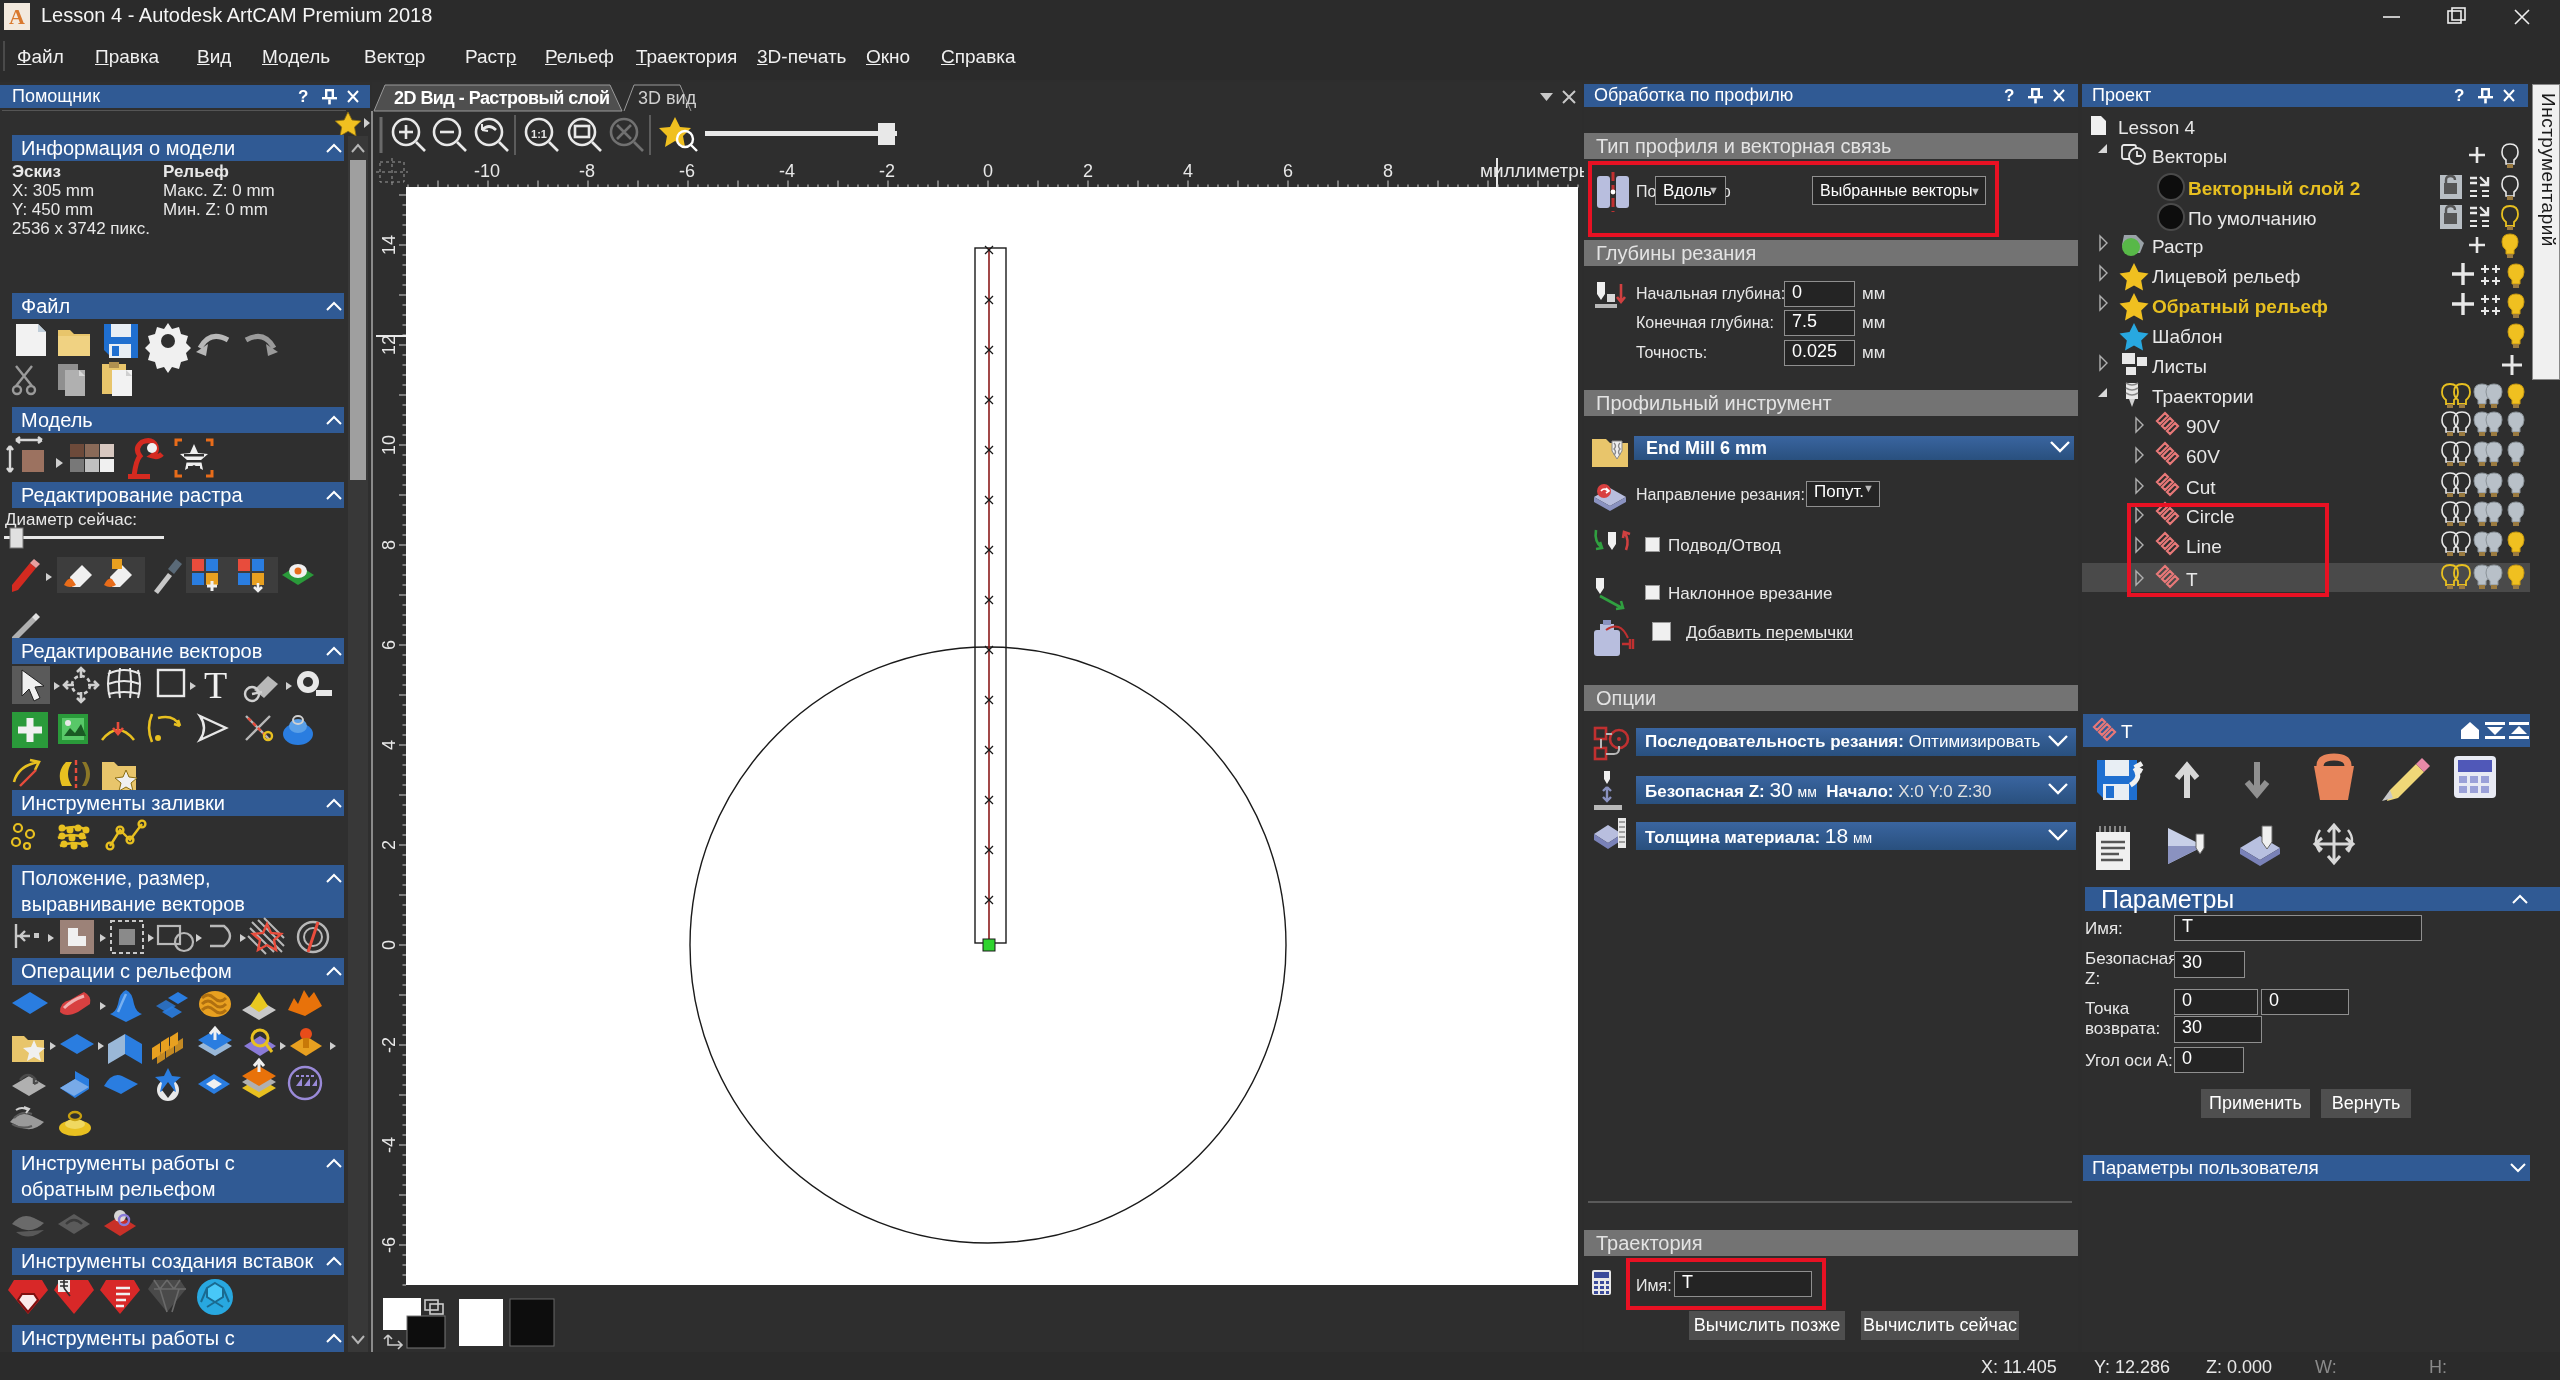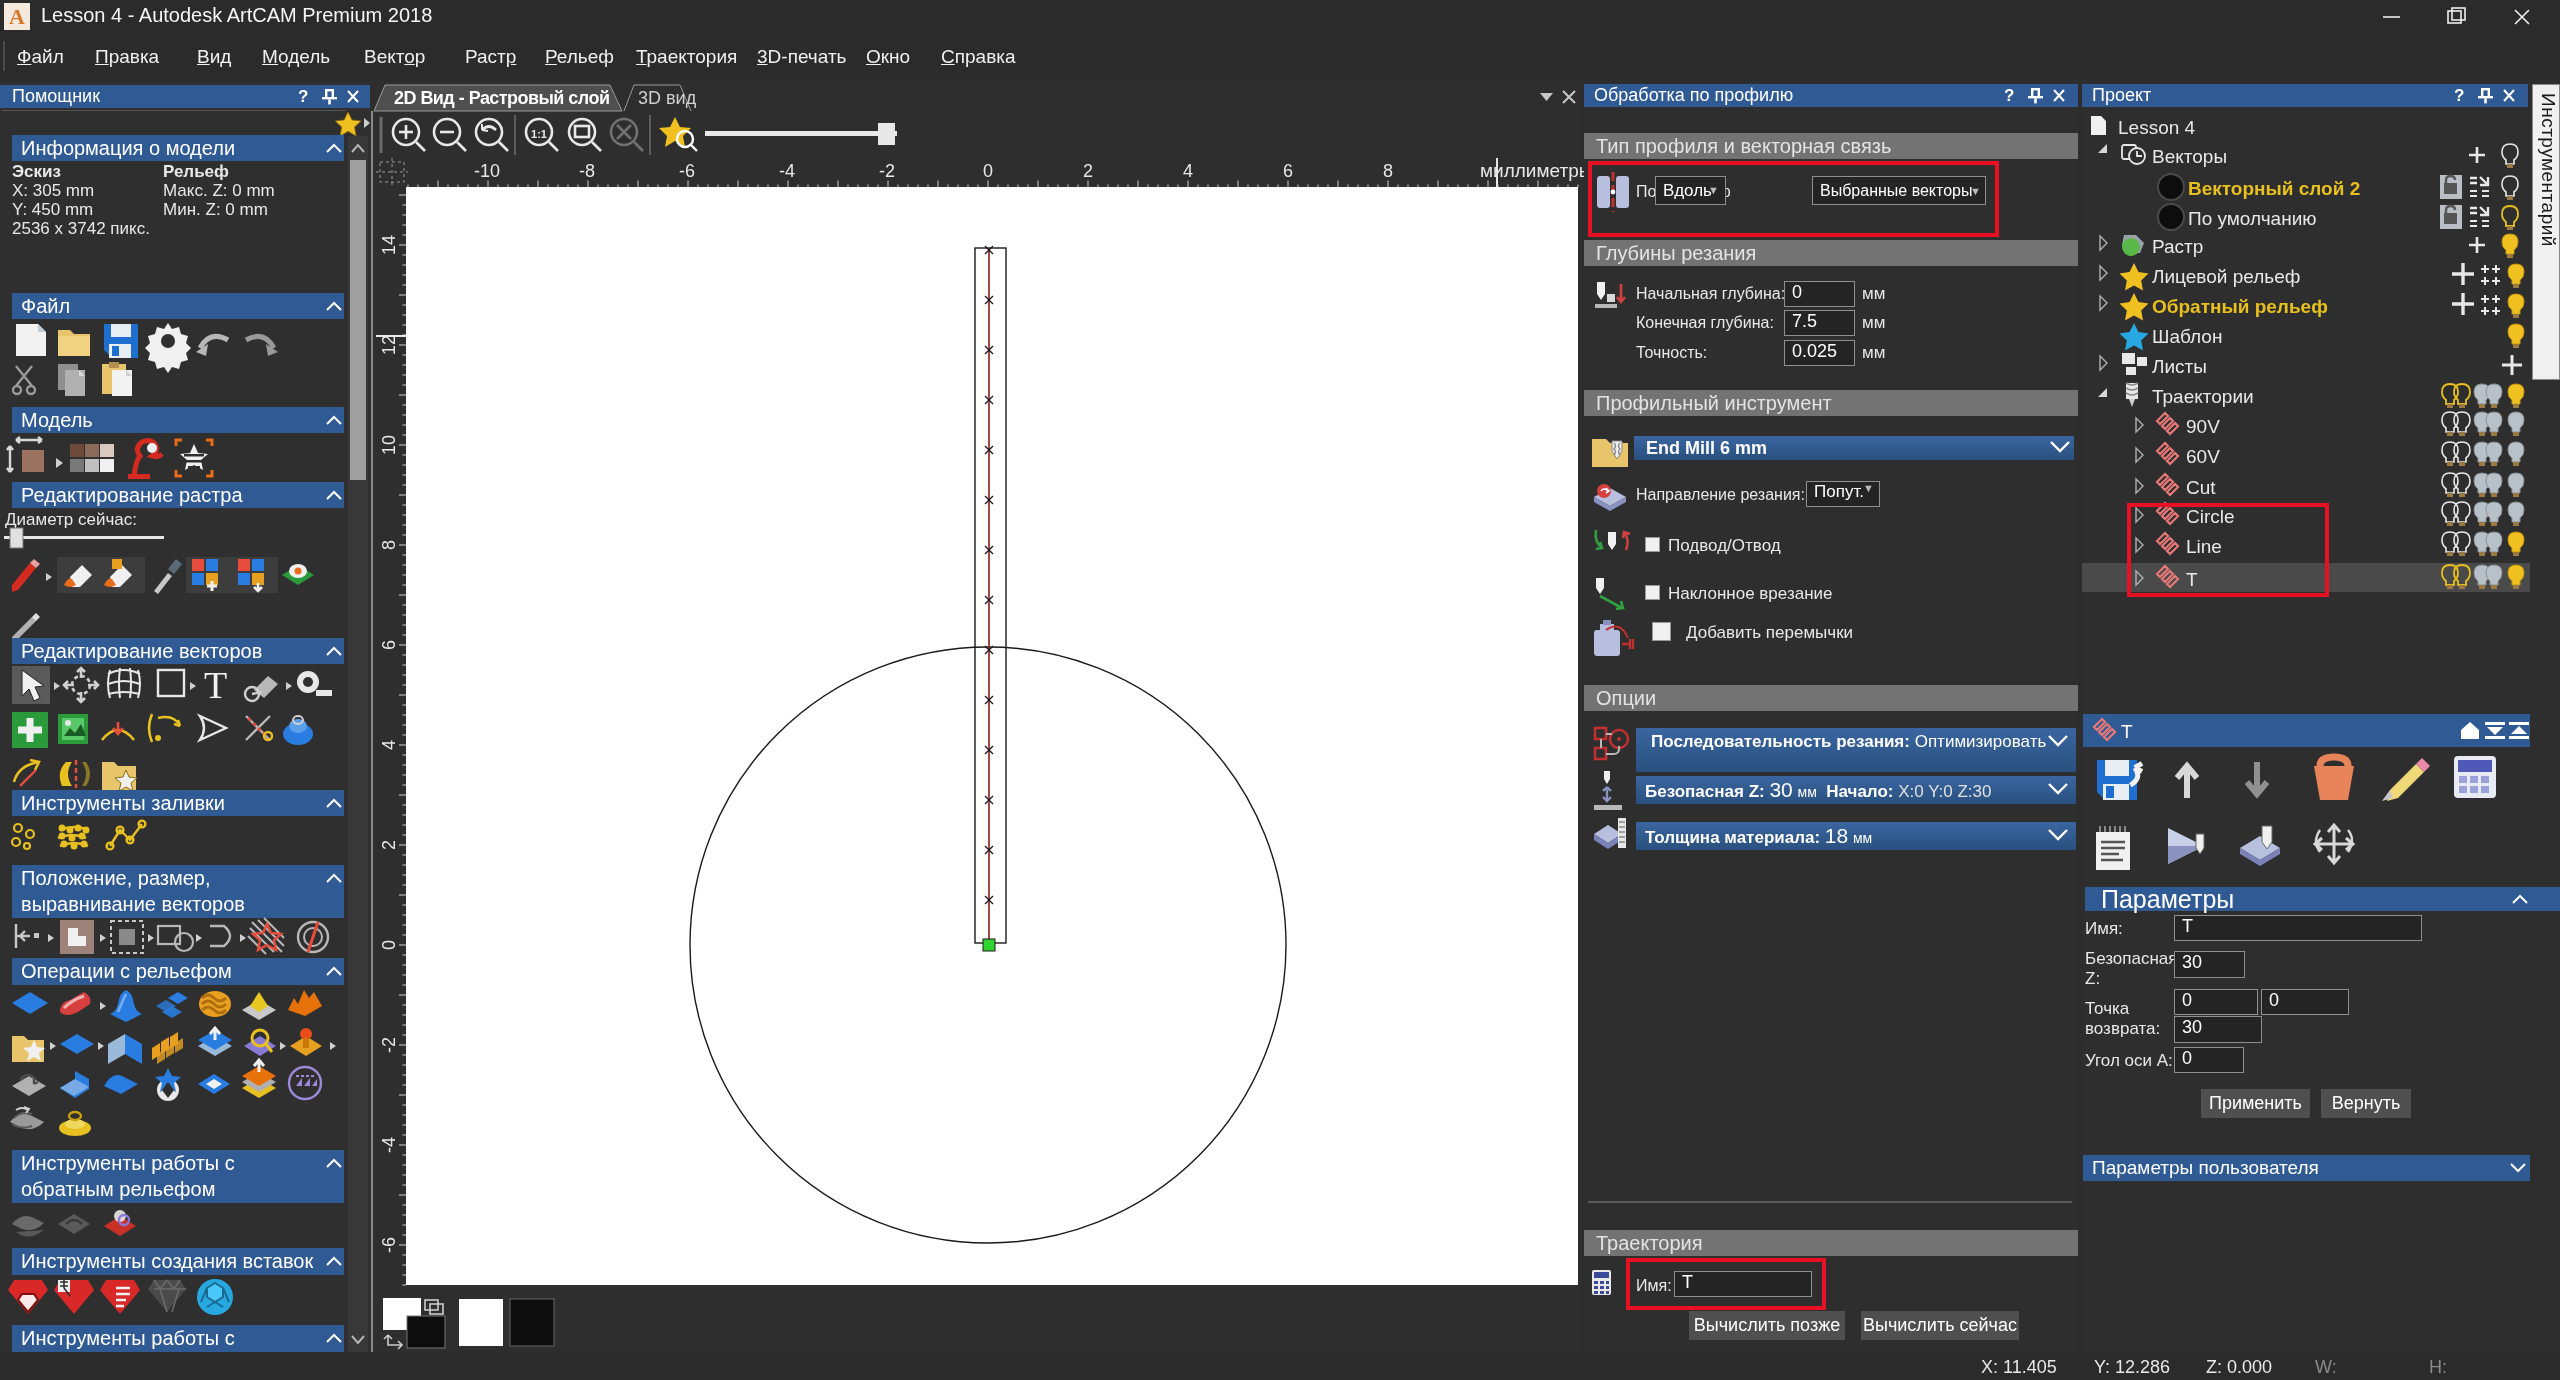--- a/index.html
+++ b/index.html
@@ -990,7 +990,7 @@
   <path d="M 14 12 q 14 -10 22 8" fill="none" stroke="#c03030" stroke-width="2"></path>
 </svg>
 <div class="abs" style="left:1652px;top:622px;width:19px;height:19px;background:#f0f0f0;border:1px solid #999;"></div>
-<div class="lbl" style="left:1686px;top:623px;">Добавить перемычки</div>
+<div class="lbl" style="left:1686px;top:623px;text-decoration:underline;">Добавить перемычки</div>
 <div class="graysec" style="left:1584px;top:685px;width:494px;height:26px;">Опции</div>
 <svg width="40" height="40" style="left:1593px;top:726px;">
   <rect x="2" y="2" width="11" height="11" fill="none" stroke="#c03030" stroke-width="2.6"></rect>

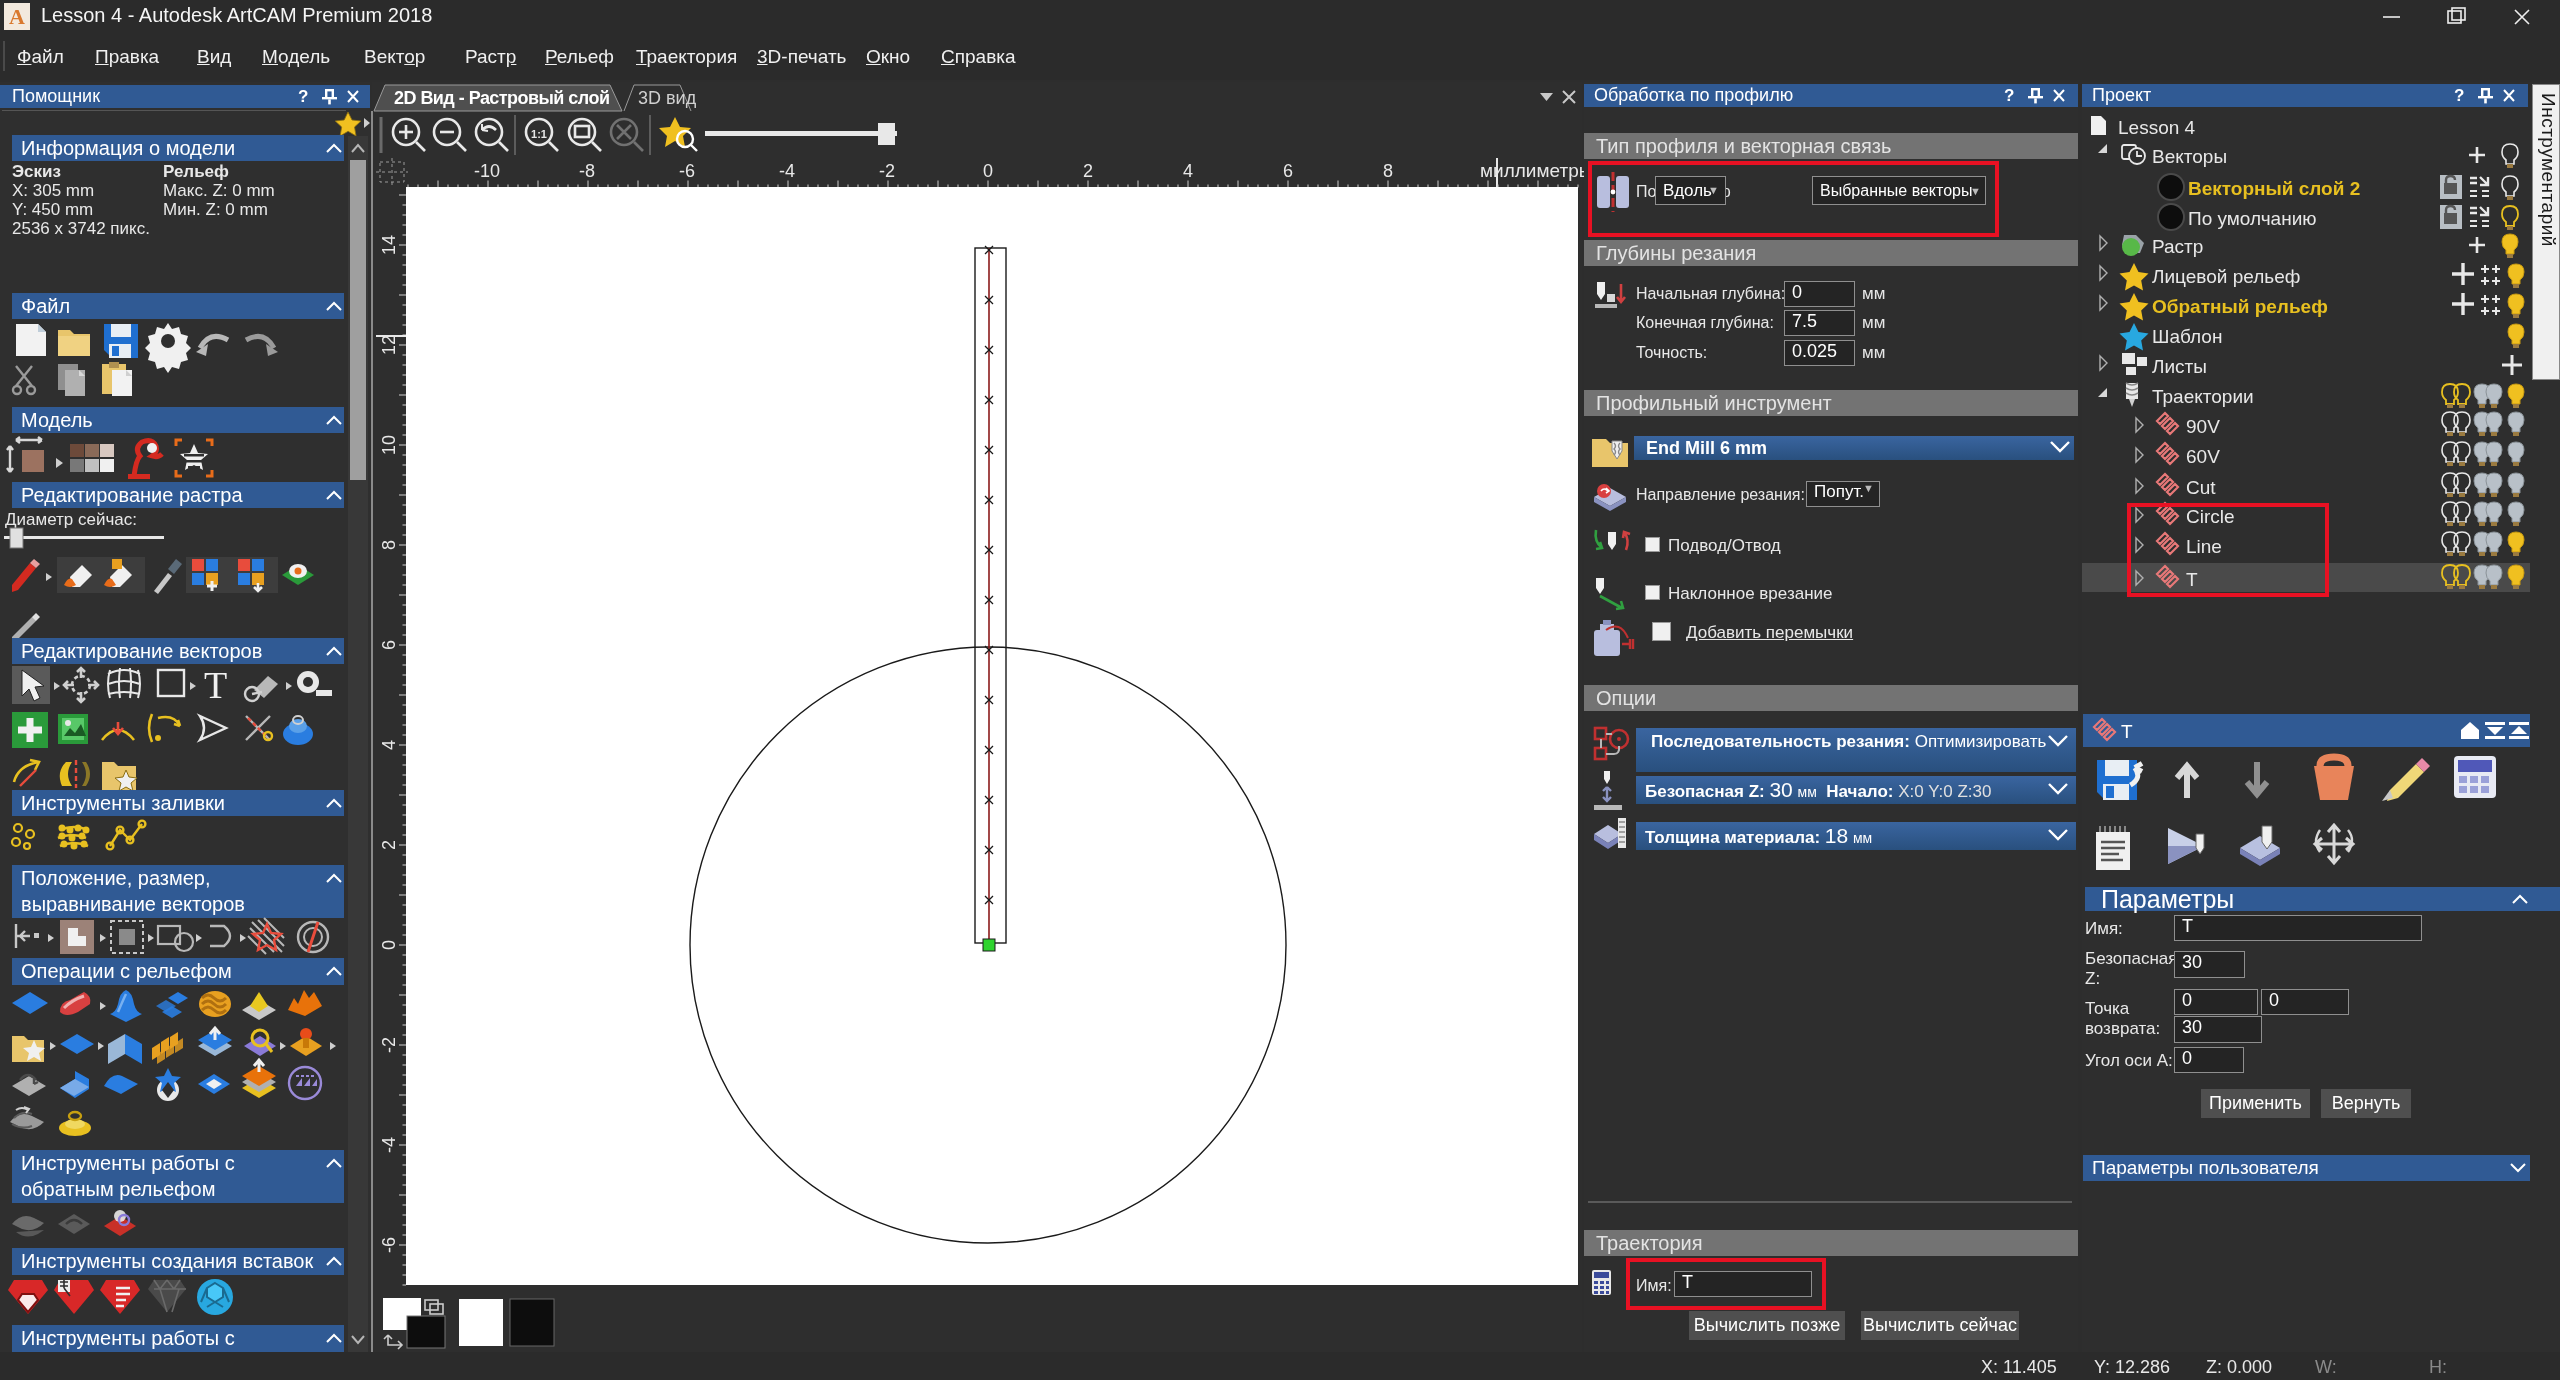--- a/index.html
+++ b/index.html
@@ -999,7 +999,7 @@
   <circle cx="26" cy="13" r="2" fill="#c03030"></circle>
   <path d="M 13 8 h 6 M 8 13 v 9 M 13 28 h 8 q 6 0 5 -8" fill="none" stroke="#b8b8b8" stroke-width="2"></path>
 </svg>
-<div class="abs" style="left:1636px;top:728px;width:440px;height:44px;background:linear-gradient(#3a65a0,#29507e);color:#fff;font-size:17px;line-height:28px;padding-left:15px;"><b>Последовательность резания:</b>&nbsp;Оптимизировать</div>
+<div class="abs" style="left:1636px;top:728px;width:440px;height:28px;background:linear-gradient(#3a65a0,#29507e);color:#fff;font-size:17px;line-height:28px;padding-left:9px;"><b>Последовательность резания:</b>&nbsp;Оптимизировать</div>
 <svg width="22" height="14" style="left:2048px;top:735px;">
     <path d="M 1 1 l 9 9 9 -9" fill="none" stroke="#fff" stroke-width="2.4"></path>
   </svg>

